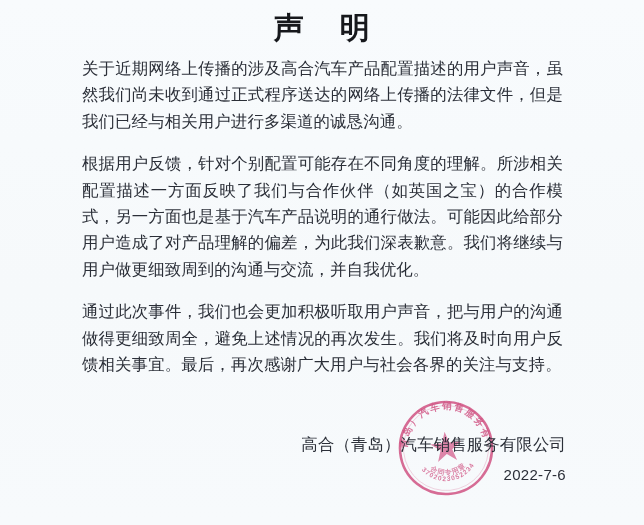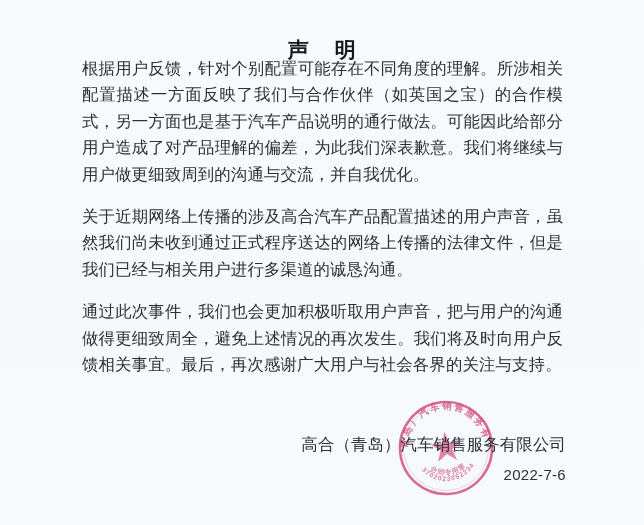--- a/index.html
+++ b/index.html
@@ -27,13 +27,12 @@
     left: 0;
     width: 644px;
     text-align: center;
-    font-size: 21px;
+    font-size: 30px;
     font-weight: 700;
     letter-spacing: 0.5px;
     color: #16181c;
     white-space: pre;
     font-family: "Liberation Sans", "DejaVu Sans", sans-serif;
-    margin-top: 28px;
   }
   
   #body-copy {

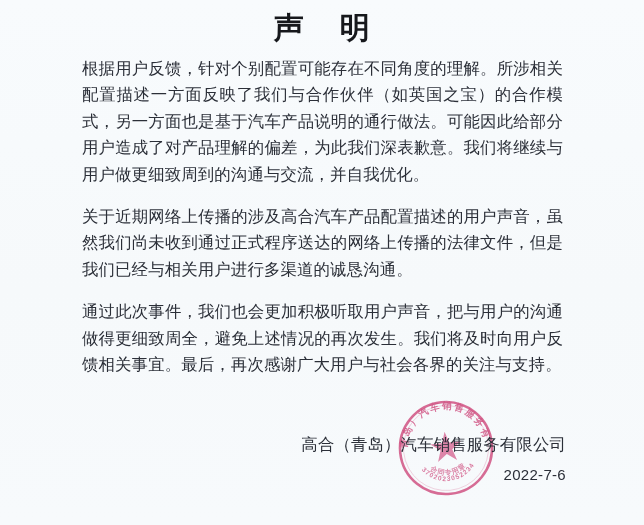--- a/index.html
+++ b/index.html
@@ -100,8 +100,8 @@
   <div id="doc-title">声    明</div>
 
   <div id="body-copy">
+    <p class="para">关于近期网络上传播的涉及高合汽车产品配置描述的用户声音，虽然我们尚未收到通过正式程序送达的网络上传播的法律文件，但是我们已经与相关用户进行多渠道的诚恳沟通。</p>
     <p class="para">根据用户反馈，针对个别配置可能存在不同角度的理解。所涉相关配置描述一方面反映了我们与合作伙伴（如英国之宝）的合作模式，另一方面也是基于汽车产品说明的通行做法。可能因此给部分用户造成了对产品理解的偏差，为此我们深表歉意。我们将继续与用户做更细致周到的沟通与交流，并自我优化。</p>
-    <p class="para">关于近期网络上传播的涉及高合汽车产品配置描述的用户声音，虽然我们尚未收到通过正式程序送达的网络上传播的法律文件，但是我们已经与相关用户进行多渠道的诚恳沟通。</p>
     <p class="para">通过此次事件，我们也会更加积极听取用户声音，把与用户的沟通做得更细致周全，避免上述情况的再次发生。我们将及时向用户反馈相关事宜。最后，再次感谢广大用户与社会各界的关注与支持。</p>
   </div>
 

